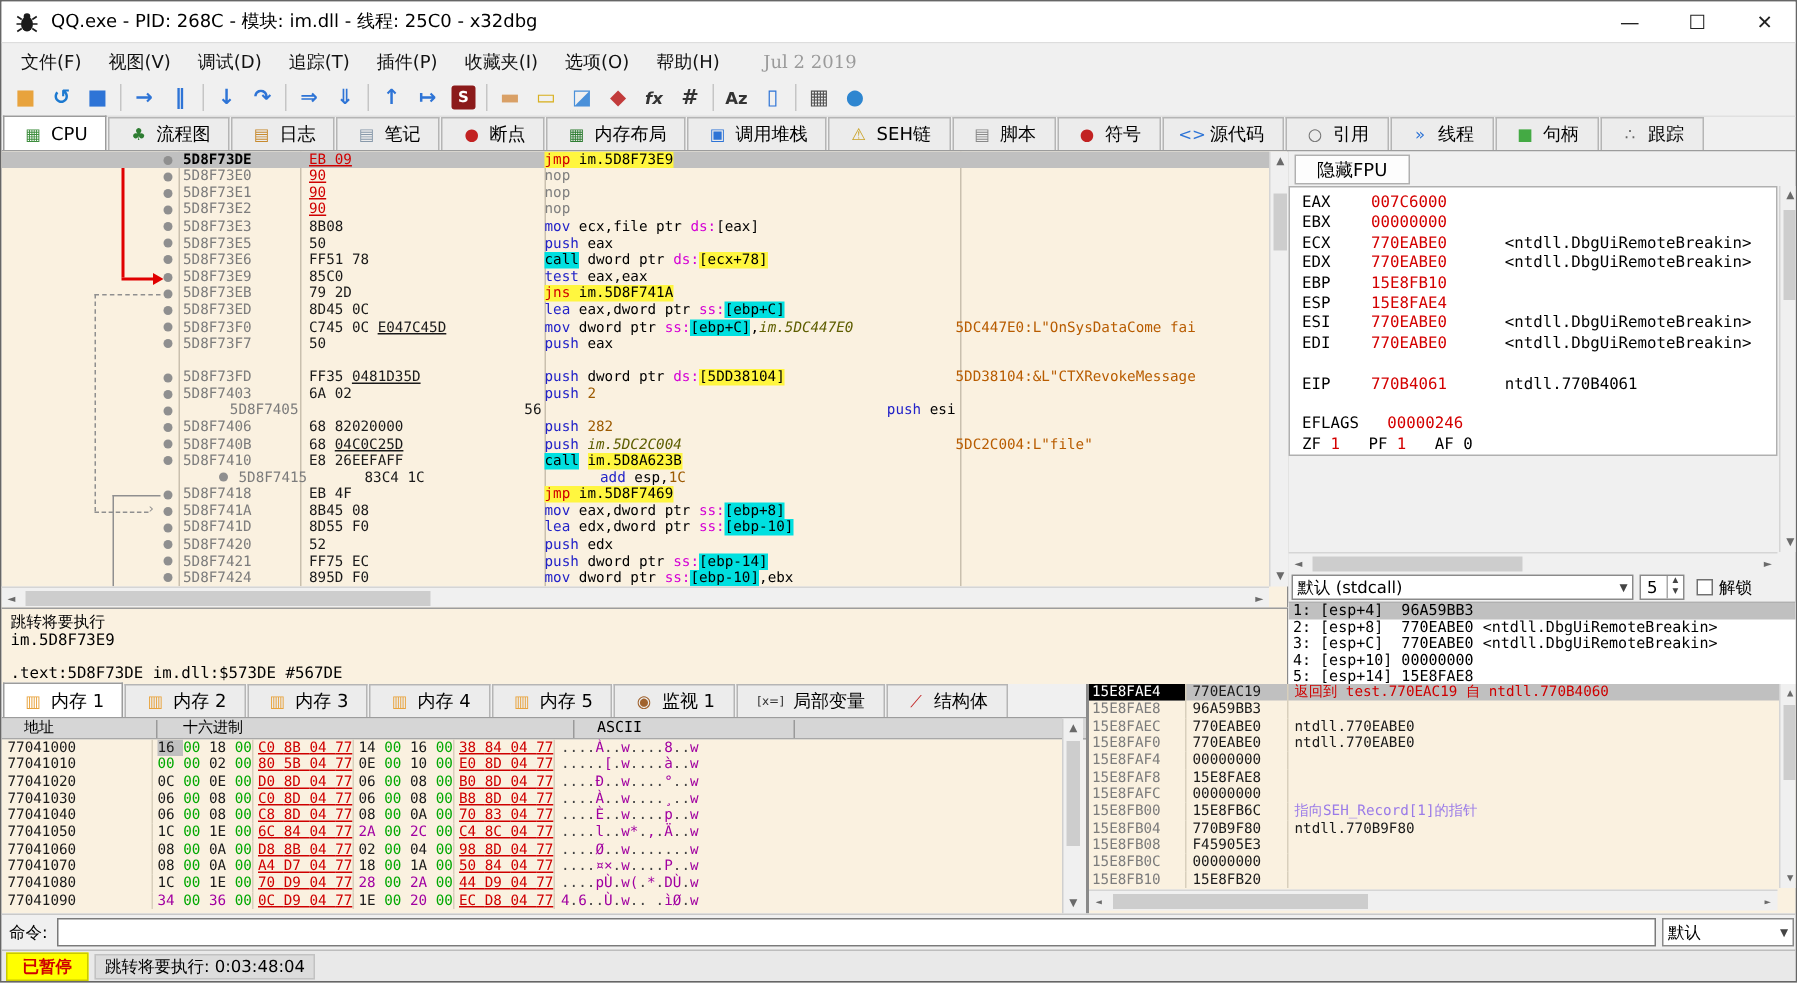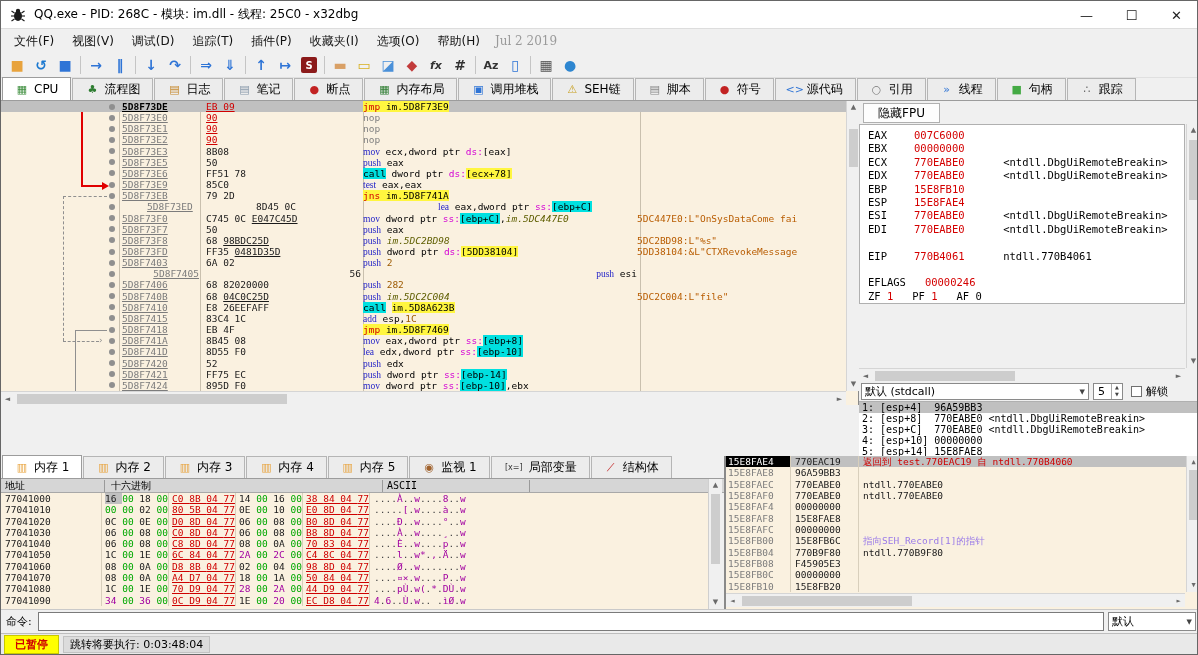--- a/index.html
+++ b/index.html
@@ -21,7 +21,7 @@
   
   .menubar { position:absolute; left:0; top:28px; width:1198px; height:24px; background:#f0f0f0; display:flex; align-items:center; padding-left:4px; }
   .menu-item { padding:3px 9px; color:#111; }
-  .menu-date { color:#9a9a9a; font-family:"DejaVu Serif","Liberation Serif",serif; margin-left:6px; font-size:12px; }
+  .menu-date { color:#9a9a9a; font-family:"DejaVu Serif","Liberation Serif",serif; margin-left:20px; font-size:12px; }
 
   
   .toolbar { position:absolute; left:0; top:52px; width:1198px; height:25px; background:#f0f0f0; display:flex; align-items:center; padding-left:4px; border-bottom:1px solid #e0e0e0; }

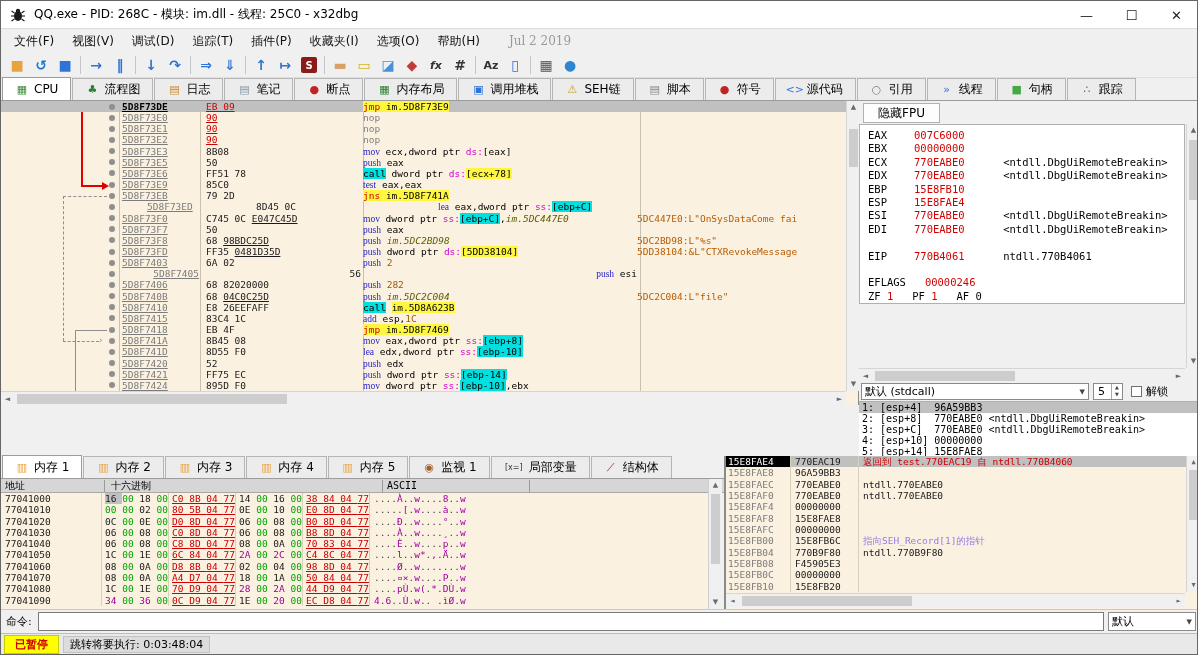--- a/index.html
+++ b/index.html
@@ -43,7 +43,7 @@
   .drow.sel { background:#c0c0c0; }
   .dg { width:118px; position:relative; flex:none; }
   .dot { position:absolute; right:4px; top:2.5px; width:6px; height:6px; border-radius:50%; background:#8f8f8f; }
-  .da { width:80px; flex:none; padding-left:3px; color:#7c7c7c;text-decoration:underline; }
+  .da { width:80px; flex:none; padding-left:3px; color:#7c7c7c; }
   .drow.sel .da { color:#000; font-weight:bold; }
   .db { width:162px; flex:none; padding-left:7px; color:#1a1a1a; }
   .di { width:276px; flex:none; padding-left:2px; }

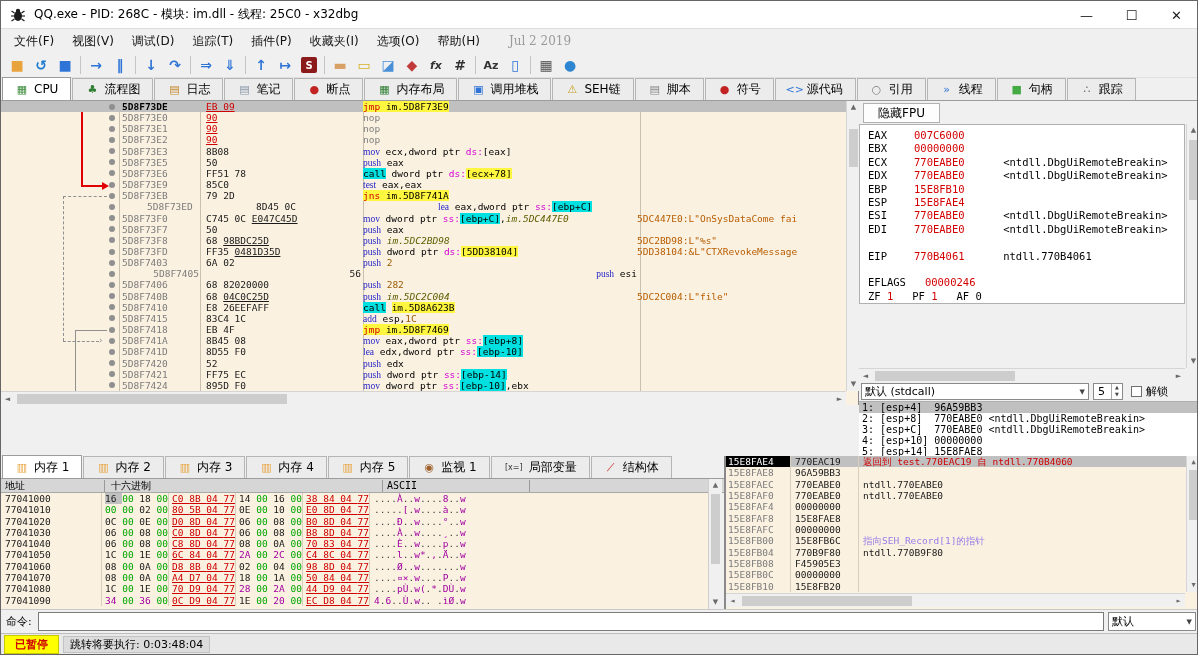--- a/index.html
+++ b/index.html
@@ -50,7 +50,7 @@
   .dc { flex:1; overflow:hidden; color:#b85c00; }
   .u  { text-decoration:underline; }
   .pr { color:#d00000; text-decoration:underline; }
-  .t-m { color:#2323c8;font-family:Liberation Serif, serif; }
+  .t-m { color:#2323c8; }
   .t-g { color:#808080; }
   .t-s { color:#d400d4; }
   .t-i { color:#9c5a00; }

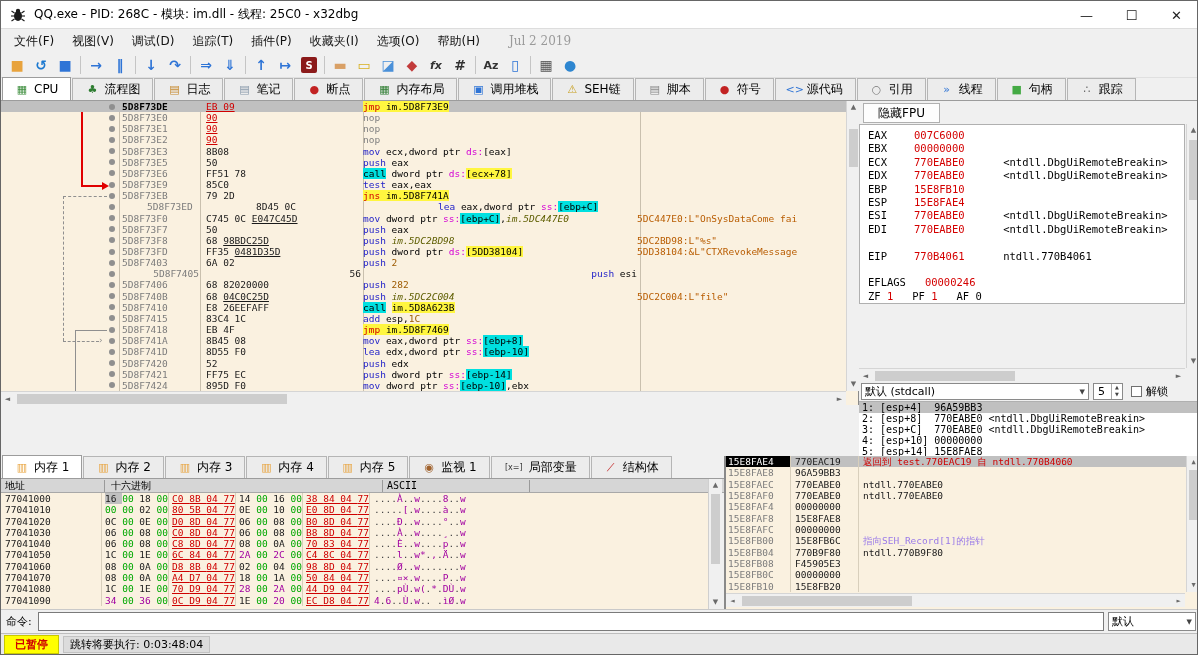--- a/index.html
+++ b/index.html
@@ -290,7 +290,7 @@
         <div class="drow" style="top: 11.15px; height: 11.1538px;"><div class="dg"><span class="dot"></span></div><div class="da mono">5D8F73E0</div><div class="db mono"><span class="pr">90</span></div><div class="di mono"><span class="t-g">nop</span></div><div class="dc mono"></div></div>
         <div class="drow" style="top: 22.31px; height: 11.1538px;"><div class="dg"><span class="dot"></span></div><div class="da mono">5D8F73E1</div><div class="db mono"><span class="pr">90</span></div><div class="di mono"><span class="t-g">nop</span></div><div class="dc mono"></div></div>
         <div class="drow" style="top: 33.46px; height: 11.1538px;"><div class="dg"><span class="dot"></span></div><div class="da mono">5D8F73E2</div><div class="db mono"><span class="pr">90</span></div><div class="di mono"><span class="t-g">nop</span></div><div class="dc mono"></div></div>
-        <div class="drow" style="top: 44.62px; height: 11.1538px;"><div class="dg"><span class="dot"></span></div><div class="da mono">5D8F73E3</div><div class="db mono"><span class="">8B08</span></div><div class="di mono"><span class="t-m">mov</span><span class="t"> ecx,dword ptr </span><span class="t-s">ds:</span><span class="t">[eax]</span></div><div class="dc mono"></div></div>
+        <div class="drow" style="top: 44.62px; height: 11.1538px;"><div class="dg"><span class="dot"></span></div><div class="da mono">5D8F73E3</div><div class="db mono"><span class="">8B08</span></div><div class="di mono"><span class="t-m">mov</span><span class="t"> ecx,file ptr </span><span class="t-s">ds:</span><span class="t">[eax]</span></div><div class="dc mono"></div></div>
         <div class="drow" style="top: 55.77px; height: 11.1538px;"><div class="dg"><span class="dot"></span></div><div class="da mono">5D8F73E5</div><div class="db mono"><span class="">50</span></div><div class="di mono"><span class="t-m">push</span><span class="t"> eax</span></div><div class="dc mono"></div></div>
         <div class="drow" style="top: 66.92px; height: 11.1538px;"><div class="dg"><span class="dot"></span></div><div class="da mono">5D8F73E6</div><div class="db mono"><span class="">FF51 78</span></div><div class="di mono"><span class="t-c">call</span><span class="t"> dword ptr </span><span class="t-s">ds:</span><span class="t-y">[ecx+78]</span></div><div class="dc mono"></div></div>
         <div class="drow" style="top: 78.08px; height: 11.1538px;"><div class="dg"><span class="dot"></span></div><div class="da mono">5D8F73E9</div><div class="db mono"><span class="">85C0</span></div><div class="di mono"><span class="t-m">test</span><span class="t"> eax,eax</span></div><div class="dc mono"></div></div>

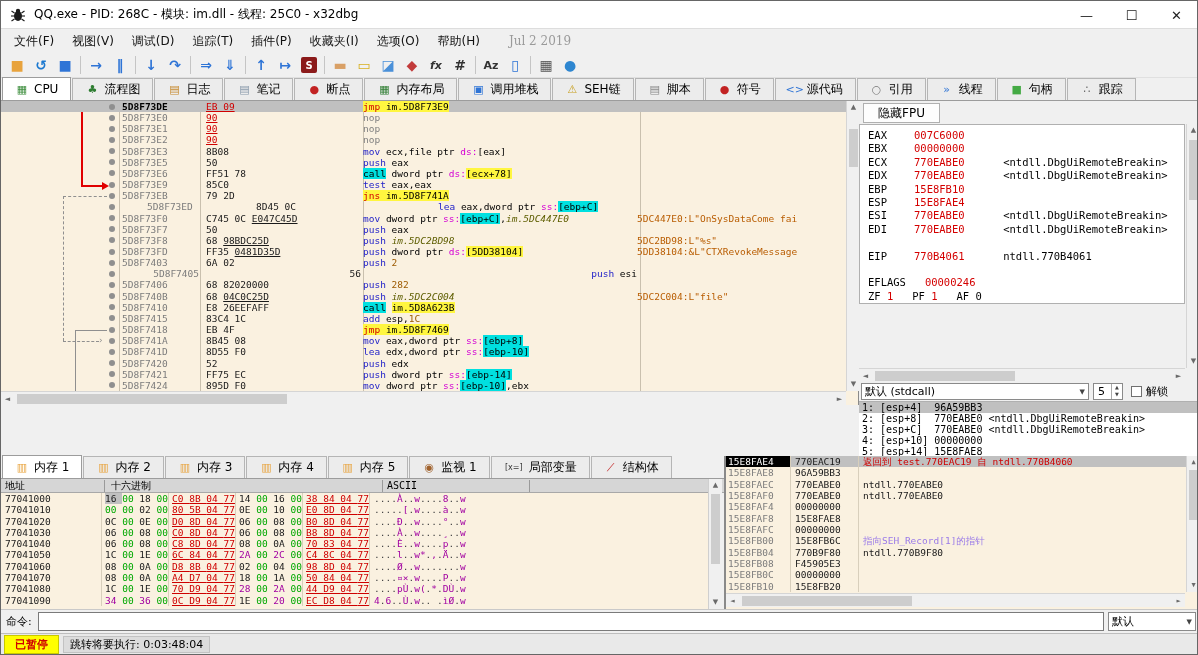--- a/index.html
+++ b/index.html
@@ -295,7 +295,7 @@
         <div class="drow" style="top: 66.92px; height: 11.1538px;"><div class="dg"><span class="dot"></span></div><div class="da mono">5D8F73E6</div><div class="db mono"><span class="">FF51 78</span></div><div class="di mono"><span class="t-c">call</span><span class="t"> dword ptr </span><span class="t-s">ds:</span><span class="t-y">[ecx+78]</span></div><div class="dc mono"></div></div>
         <div class="drow" style="top: 78.08px; height: 11.1538px;"><div class="dg"><span class="dot"></span></div><div class="da mono">5D8F73E9</div><div class="db mono"><span class="">85C0</span></div><div class="di mono"><span class="t-m">test</span><span class="t"> eax,eax</span></div><div class="dc mono"></div></div>
         <div class="drow" style="top: 89.23px; height: 11.1538px;"><div class="dg"><span class="dot"></span></div><div class="da mono">5D8F73EB</div><div class="db mono"><span class="">79 2D</span></div><div class="di mono"><span class="t-yr">jns</span><span class="t-y"> im.5D8F741A</span></div><div class="dc mono"></div></div>
-        <div class="drow" style="top: 100.38px; height: 11.1538px; gap: 25px;"><div class="dg"><span class="dot"></span></div><div class="da mono">5D8F73ED</div><div class="db mono"><span class="">8D45 0C</span></div><div class="di mono"><span class="t-m">lea</span><span class="t"> eax,dword ptr </span><span class="t-s">ss:</span><span class="t-cy">[ebp+C]</span></div><div class="dc mono"></div></div>
+        <div class="drow" style="top: 100.38px; height: 11.1538px;"><div class="dg"><span class="dot"></span></div><div class="da mono">5D8F73ED</div><div class="db mono"><span class="">8D45 0C</span></div><div class="di mono"><span class="t-m">lea</span><span class="t"> eax,dword ptr </span><span class="t-s">ss:</span><span class="t-cy">[ebp+C]</span></div><div class="dc mono"></div></div>
         <div class="drow" style="top: 111.54px; height: 11.1538px;"><div class="dg"><span class="dot"></span></div><div class="da mono">5D8F73F0</div><div class="db mono"><span class="">C745 0C </span><span class="u">E047C45D</span></div><div class="di mono"><span class="t-m">mov</span><span class="t"> dword ptr </span><span class="t-s">ss:</span><span class="t-cy">[ebp+C]</span><span class="t">,</span><span class="t-a">im.5DC447E0</span></div><div class="dc mono">5DC447E0:L"OnSysDataCome fai</div></div>
         <div class="drow" style="top: 122.69px; height: 11.1538px;"><div class="dg"><span class="dot"></span></div><div class="da mono">5D8F73F7</div><div class="db mono"><span class="">50</span></div><div class="di mono"><span class="t-m">push</span><span class="t"> eax</span></div><div class="dc mono"></div></div>
         <div class="drow" style="top: 133.85px; height: 11.1538px;"><div class="dg"><span class="dot"></span></div><div class="da mono">5D8F73F8</div><div class="db mono"><span class="">68 </span><span class="u">98BDC25D</span></div><div class="di mono"><span class="t-m">push</span><span class="t"> </span><span class="t-a">im.5DC2BD98</span></div><div class="dc mono">5DC2BD98:L"%s"</div></div>

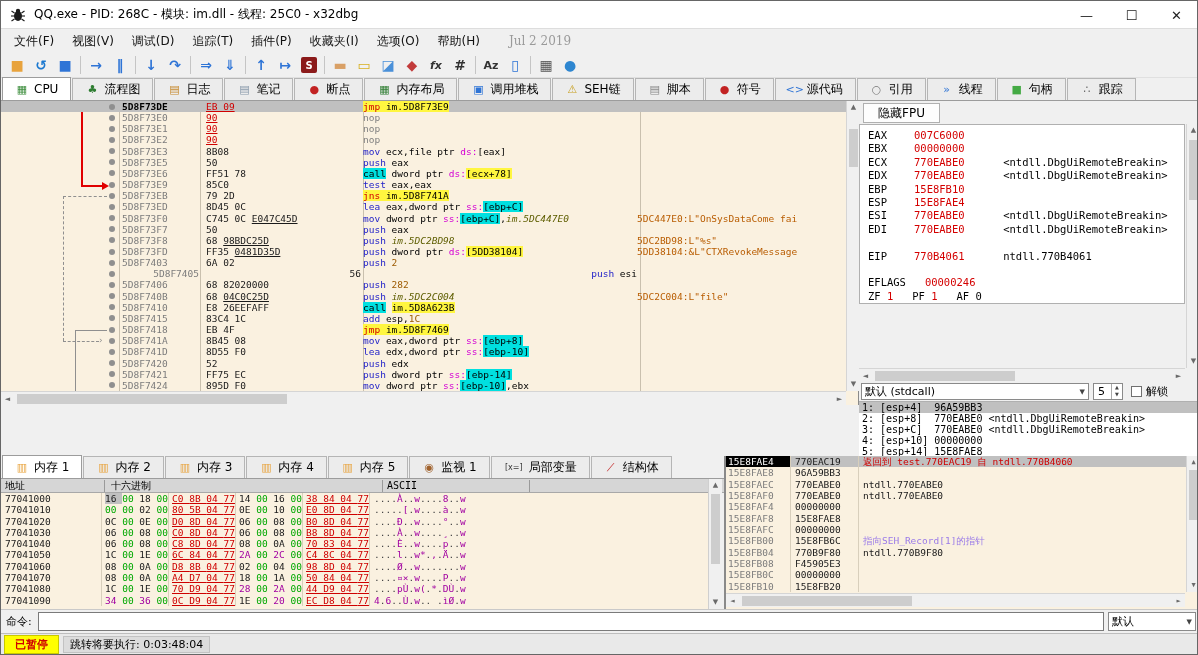--- a/index.html
+++ b/index.html
@@ -298,7 +298,6 @@
         <div class="drow" style="top: 100.38px; height: 11.1538px;"><div class="dg"><span class="dot"></span></div><div class="da mono">5D8F73ED</div><div class="db mono"><span class="">8D45 0C</span></div><div class="di mono"><span class="t-m">lea</span><span class="t"> eax,dword ptr </span><span class="t-s">ss:</span><span class="t-cy">[ebp+C]</span></div><div class="dc mono"></div></div>
         <div class="drow" style="top: 111.54px; height: 11.1538px;"><div class="dg"><span class="dot"></span></div><div class="da mono">5D8F73F0</div><div class="db mono"><span class="">C745 0C </span><span class="u">E047C45D</span></div><div class="di mono"><span class="t-m">mov</span><span class="t"> dword ptr </span><span class="t-s">ss:</span><span class="t-cy">[ebp+C]</span><span class="t">,</span><span class="t-a">im.5DC447E0</span></div><div class="dc mono">5DC447E0:L"OnSysDataCome fai</div></div>
         <div class="drow" style="top: 122.69px; height: 11.1538px;"><div class="dg"><span class="dot"></span></div><div class="da mono">5D8F73F7</div><div class="db mono"><span class="">50</span></div><div class="di mono"><span class="t-m">push</span><span class="t"> eax</span></div><div class="dc mono"></div></div>
-        <div class="drow" style="top: 133.85px; height: 11.1538px;"><div class="dg"><span class="dot"></span></div><div class="da mono">5D8F73F8</div><div class="db mono"><span class="">68 </span><span class="u">98BDC25D</span></div><div class="di mono"><span class="t-m">push</span><span class="t"> </span><span class="t-a">im.5DC2BD98</span></div><div class="dc mono">5DC2BD98:L"%s"</div></div>
         <div class="drow" style="top: 145px; height: 11.1538px;"><div class="dg"><span class="dot"></span></div><div class="da mono">5D8F73FD</div><div class="db mono"><span class="">FF35 </span><span class="u">0481D35D</span></div><div class="di mono"><span class="t-m">push</span><span class="t"> dword ptr </span><span class="t-s">ds:</span><span class="t-y">[5DD38104]</span></div><div class="dc mono">5DD38104:&amp;L"CTXRevokeMessage</div></div>
         <div class="drow" style="top: 156.15px; height: 11.1538px;"><div class="dg"><span class="dot"></span></div><div class="da mono">5D8F7403</div><div class="db mono"><span class="">6A 02</span></div><div class="di mono"><span class="t-m">push</span><span class="t-i"> 2</span></div><div class="dc mono"></div></div>
         <div class="drow" style="top: 167.31px; height: 11.1538px; text-align: right;"><div class="dg"><span class="dot"></span></div><div class="da mono">5D8F7405</div><div class="db mono"><span class="">56</span></div><div class="di mono"><span class="t-m">push</span><span class="t"> esi</span></div><div class="dc mono"></div></div>

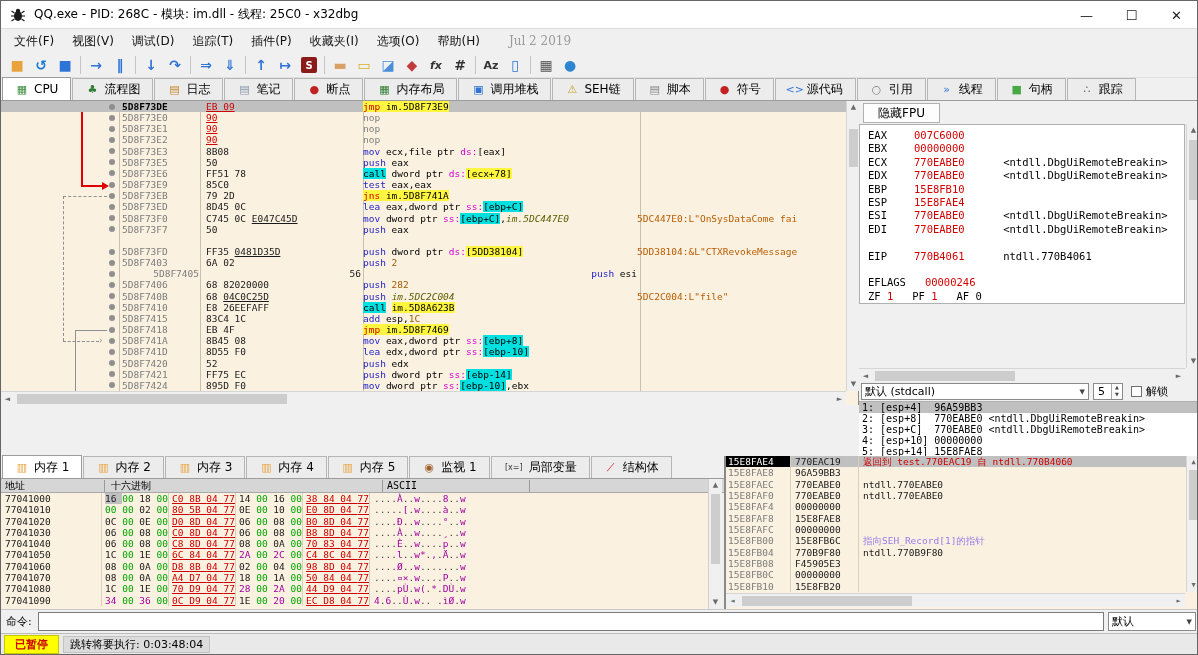--- a/index.html
+++ b/index.html
@@ -304,7 +304,7 @@
         <div class="drow" style="top: 178.46px; height: 11.1538px;"><div class="dg"><span class="dot"></span></div><div class="da mono">5D8F7406</div><div class="db mono"><span class="">68 82020000</span></div><div class="di mono"><span class="t-m">push</span><span class="t-i"> 282</span></div><div class="dc mono"></div></div>
         <div class="drow" style="top: 189.62px; height: 11.1538px;"><div class="dg"><span class="dot"></span></div><div class="da mono">5D8F740B</div><div class="db mono"><span class="">68 </span><span class="u">04C0C25D</span></div><div class="di mono"><span class="t-m">push</span><span class="t"> </span><span class="t-a">im.5DC2C004</span></div><div class="dc mono">5DC2C004:L"file"</div></div>
         <div class="drow" style="top: 200.77px; height: 11.1538px;"><div class="dg"><span class="dot"></span></div><div class="da mono">5D8F7410</div><div class="db mono"><span class="">E8 26EEFAFF</span></div><div class="di mono"><span class="t-c">call</span><span class="t"> </span><span class="t-y">im.5D8A623B</span></div><div class="dc mono"></div></div>
-        <div class="drow" style="top: 211.92px; height: 11.1538px;"><div class="dg"><span class="dot"></span></div><div class="da mono">5D8F7415</div><div class="db mono"><span class="">83C4 1C</span></div><div class="di mono"><span class="t-m">add</span><span class="t"> esp,</span><span class="t-i">1C</span></div><div class="dc mono"></div></div>
+        <div class="drow" style="top: 211.92px; height: 11.1538px; padding-left: 37px;"><div class="dg"><span class="dot"></span></div><div class="da mono">5D8F7415</div><div class="db mono"><span class="">83C4 1C</span></div><div class="di mono"><span class="t-m">add</span><span class="t"> esp,</span><span class="t-i">1C</span></div><div class="dc mono"></div></div>
         <div class="drow" style="top: 223.08px; height: 11.1538px;"><div class="dg"><span class="dot"></span></div><div class="da mono">5D8F7418</div><div class="db mono"><span class="">EB 4F</span></div><div class="di mono"><span class="t-yr">jmp</span><span class="t-y"> im.5D8F7469</span></div><div class="dc mono"></div></div>
         <div class="drow" style="top: 234.23px; height: 11.1538px;"><div class="dg"><span class="dot"></span></div><div class="da mono">5D8F741A</div><div class="db mono"><span class="">8B45 08</span></div><div class="di mono"><span class="t-m">mov</span><span class="t"> eax,dword ptr </span><span class="t-s">ss:</span><span class="t-cy">[ebp+8]</span></div><div class="dc mono"></div></div>
         <div class="drow" style="top: 245.38px; height: 11.1538px;"><div class="dg"><span class="dot"></span></div><div class="da mono">5D8F741D</div><div class="db mono"><span class="">8D55 F0</span></div><div class="di mono"><span class="t-m">lea</span><span class="t"> edx,dword ptr </span><span class="t-s">ss:</span><span class="t-cy">[ebp-10]</span></div><div class="dc mono"></div></div>

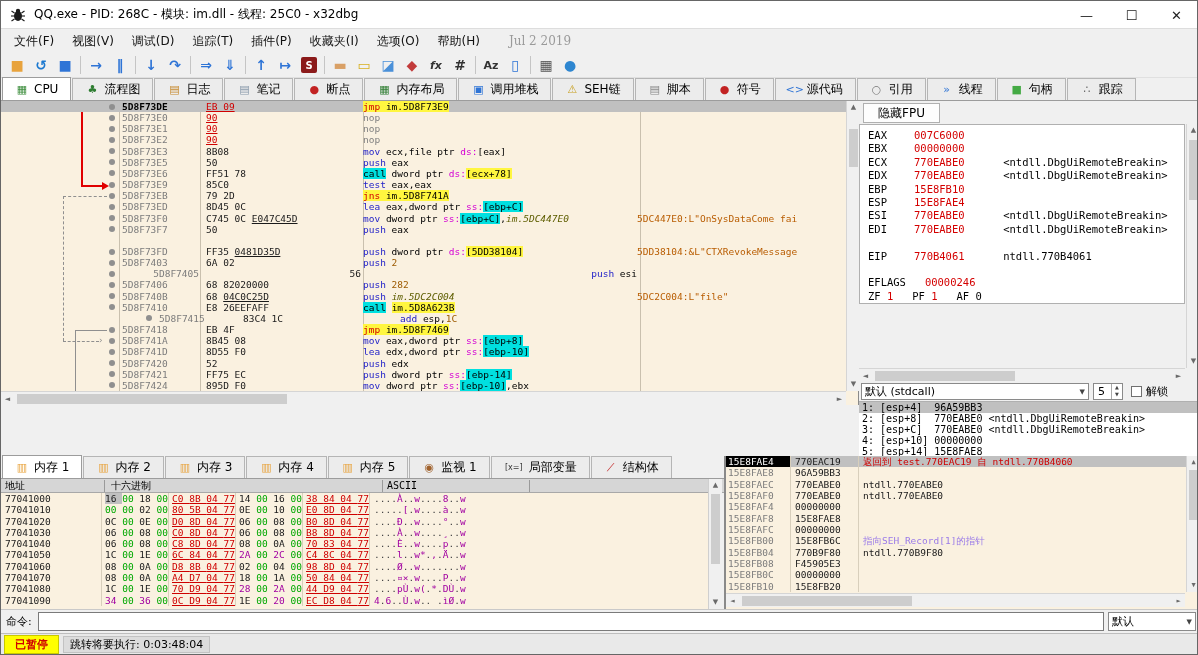--- a/index.html
+++ b/index.html
@@ -324,6 +324,11 @@
     </div>
   </div>
 
+  <div class="infopane mono">
+    <div>跳转将要执行</div>
+    <div>im.5D8F73E9</div>
+    <div class="l3">.text:5D8F73DE im.dll:$573DE #567DE</div>
+  </div>
 
   <div class="regs">
     <div class="fpu-btn">隐藏FPU</div>

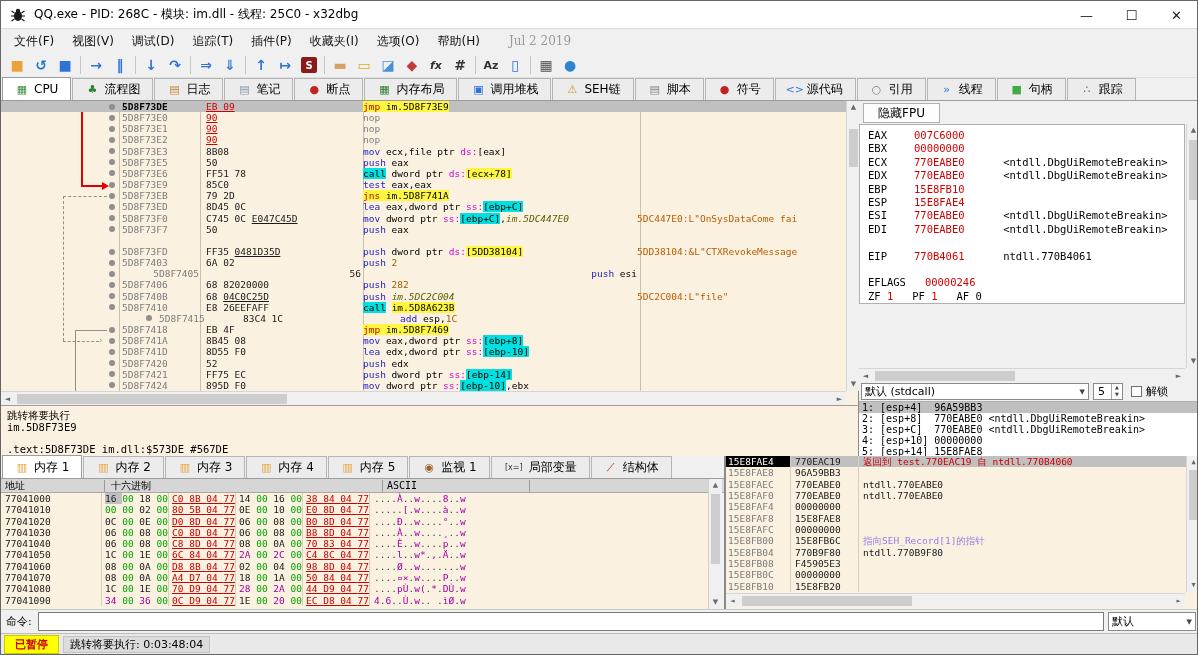--- a/index.html
+++ b/index.html
@@ -95,7 +95,7 @@
   
   .dumptabs { position:absolute; left:0; top:455px; width:723px; height:23px; background:#f0f0f0; display:flex; align-items:flex-end; border-bottom:1px solid #9c9c9c; }
   .dump-header { position:absolute; left:0; top:478px; width:723px; height:14px; background:#d6d6d6; border-bottom:1px solid #a8a8a8; font-size:10px; line-height:13px; }
-  .dump-header span { position:absolute; top:0; }
+  .dump-header span { position:absolute; top:0;margin-left:11px; }
   .hdr-sep { position:absolute; top:1px; width:1px; height:12px; background:#9a9a9a; }
   .dumpbody { position:absolute; left:0; top:492px; width:707px; height:116px; background:#faf1e0; overflow:hidden; font-size:9.5px; line-height:11.3px; white-space:pre; }
   .mrow { height:11.3px; display:flex; }

